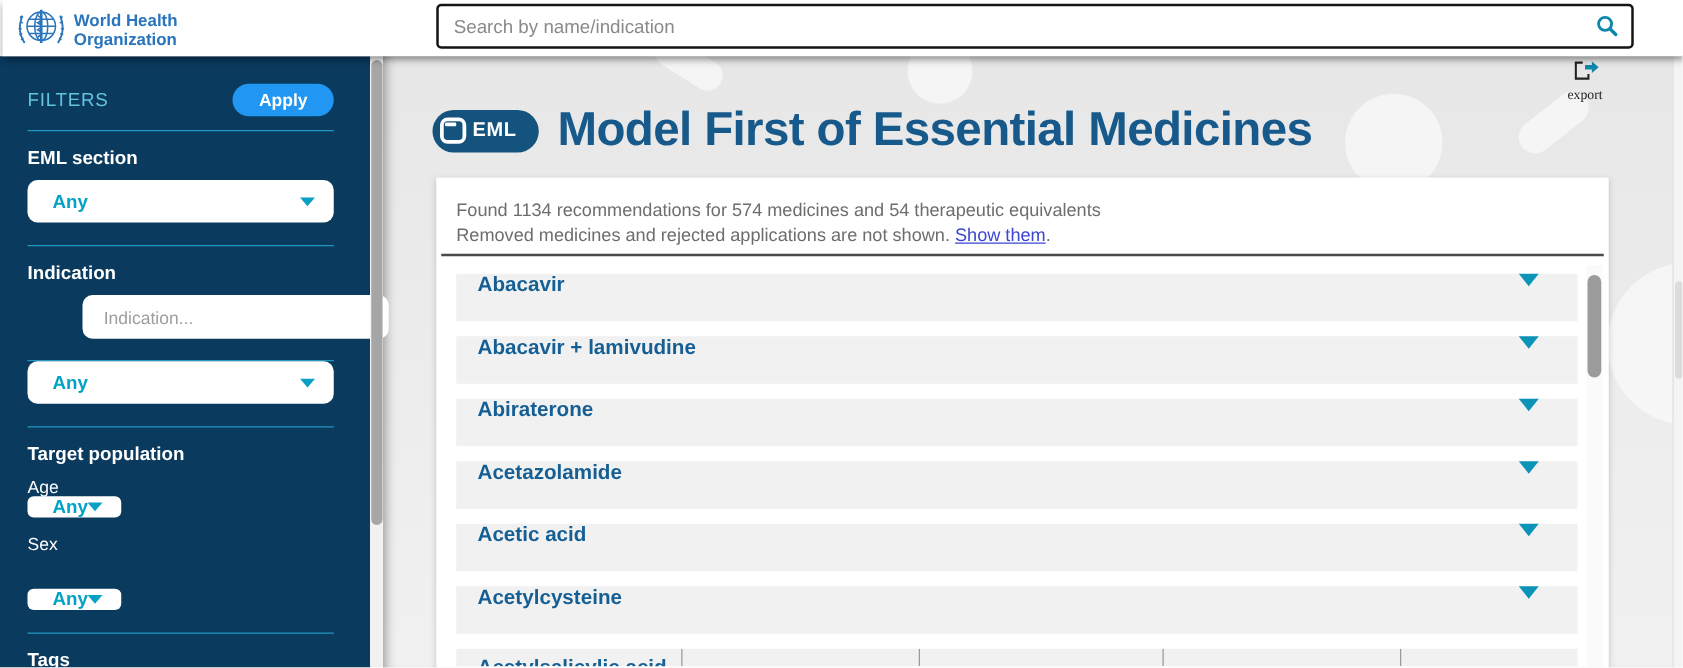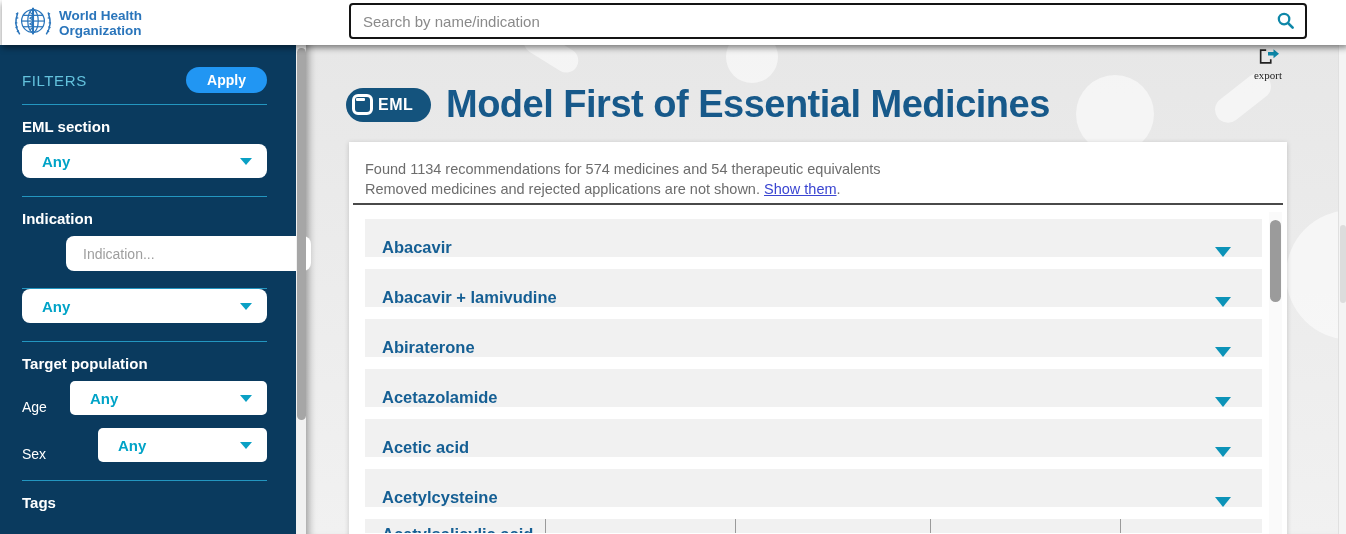--- a/index.html
+++ b/index.html
@@ -70,7 +70,7 @@
   .p-divider { border:none; border-top:2px solid #4a4a4a; margin:0 4px; }
   .list { padding:14px 25px 0 16px; }
   .med-row { height:38px; background:#f1f1f1; margin-bottom:12px; display:flex;
-             align-items:flex-end; justify-content:space-between; padding:0 31px 0 17px; cursor:pointer; }
+             align-items:flex-start; justify-content:space-between; padding:0 31px 0 17px; cursor:pointer; }
   .med-name { color:#155f94; font-weight:bold; font-size:16.5px; }
   .med-tri { width:0; height:0; border-left:8px solid transparent; border-right:8px solid transparent;
              border-top:10px solid #0c93b8; }

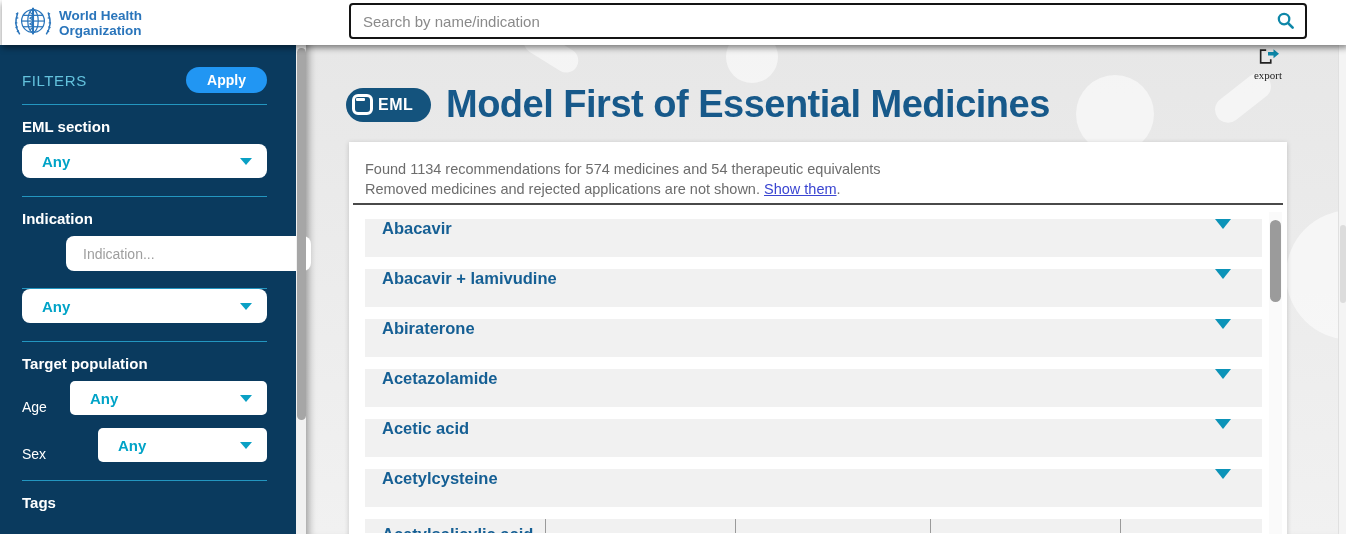--- a/index.html
+++ b/index.html
@@ -37,7 +37,7 @@
                 font-size:14px; color:#555; outline:none; font-family:"Liberation Sans",sans-serif;margin-left:44px; }
   .text-input::placeholder { color:#9e9e9e; }
   .gap18 { margin-top:18px; } .gap17 { margin-top:17px; }
-  .pop-row { display:flex; align-items:flex-end; margin-top:8px; }
+  .pop-row { display:flex; align-items:flex-start; margin-top:8px;flex-direction:column; }
   .pop-row + .pop-row { margin-top:13px;gap:28px; }
   .pop-label { width:48px; font-size:14px; }
   .pop-sel { flex:1; border-radius:5px; }

